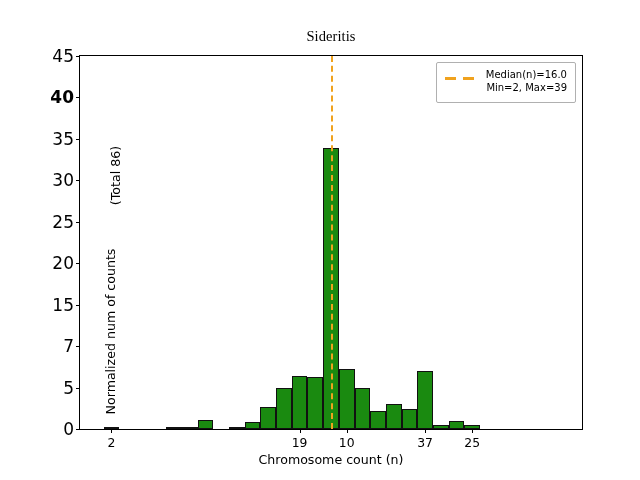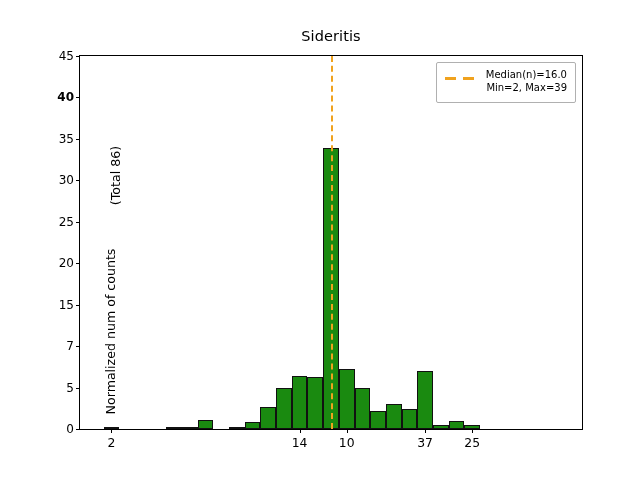--- a/index.html
+++ b/index.html
@@ -29,6 +29,7 @@
     font-size: 14.5px;
     color: #000000;
     letter-spacing: 0.1px;
+    font-family: Liberation Serif, serif;
   }
   
   #chart-title {

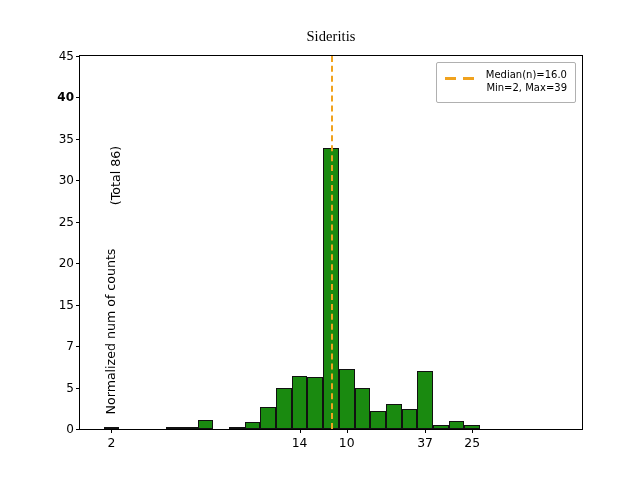--- a/index.html
+++ b/index.html
@@ -84,7 +84,7 @@
     right: 100%;
     margin-right: 6px;
     transform: translateY(-50%);
-    font-size: 12px;
+    font-size: 17px;
     color: #000000;
     white-space: nowrap;
   }

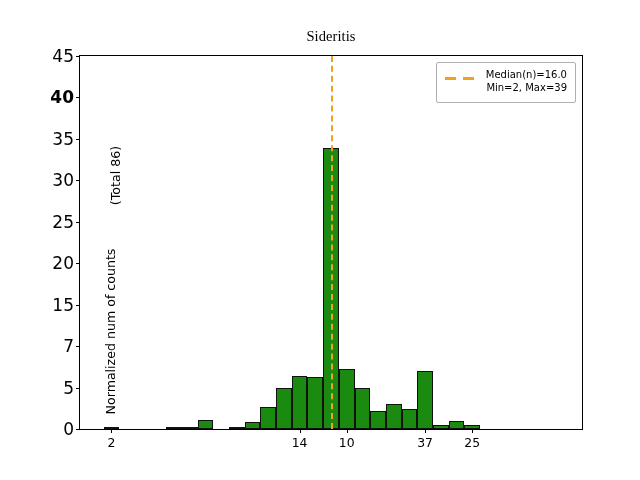--- a/index.html
+++ b/index.html
@@ -231,7 +231,7 @@
         <div class="xtick-mark" style="left: 31.375px;"></div>
         <div class="xtick-label" style="left: 31.375px;">2</div>
         <div class="xtick-mark" style="left: 219.625px;"></div>
-        <div class="xtick-label" style="left: 219.625px;">14</div>
+        <div class="xtick-label" style="left: 219.625px;">19</div>
         <div class="xtick-mark" style="left: 266.688px;"></div>
         <div class="xtick-label" style="left: 266.688px;">10</div>
         <div class="xtick-mark" style="left: 345.125px;"></div>

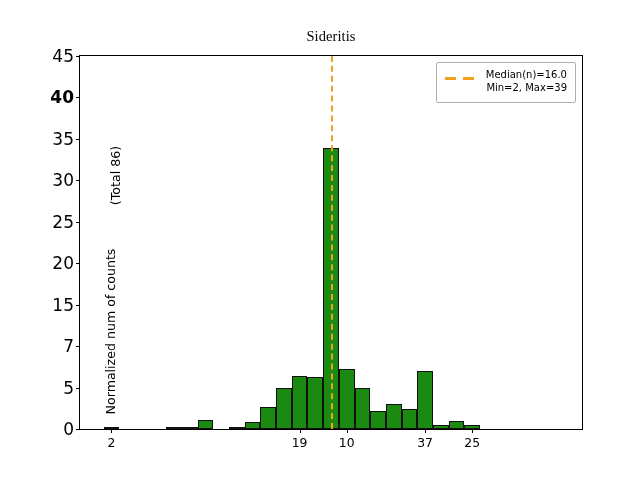--- a/index.html
+++ b/index.html
@@ -254,6 +254,7 @@
 
   </div>
 
+  <div id="xlabel">Chromosome count (n)</div>
 
 </div>
 

